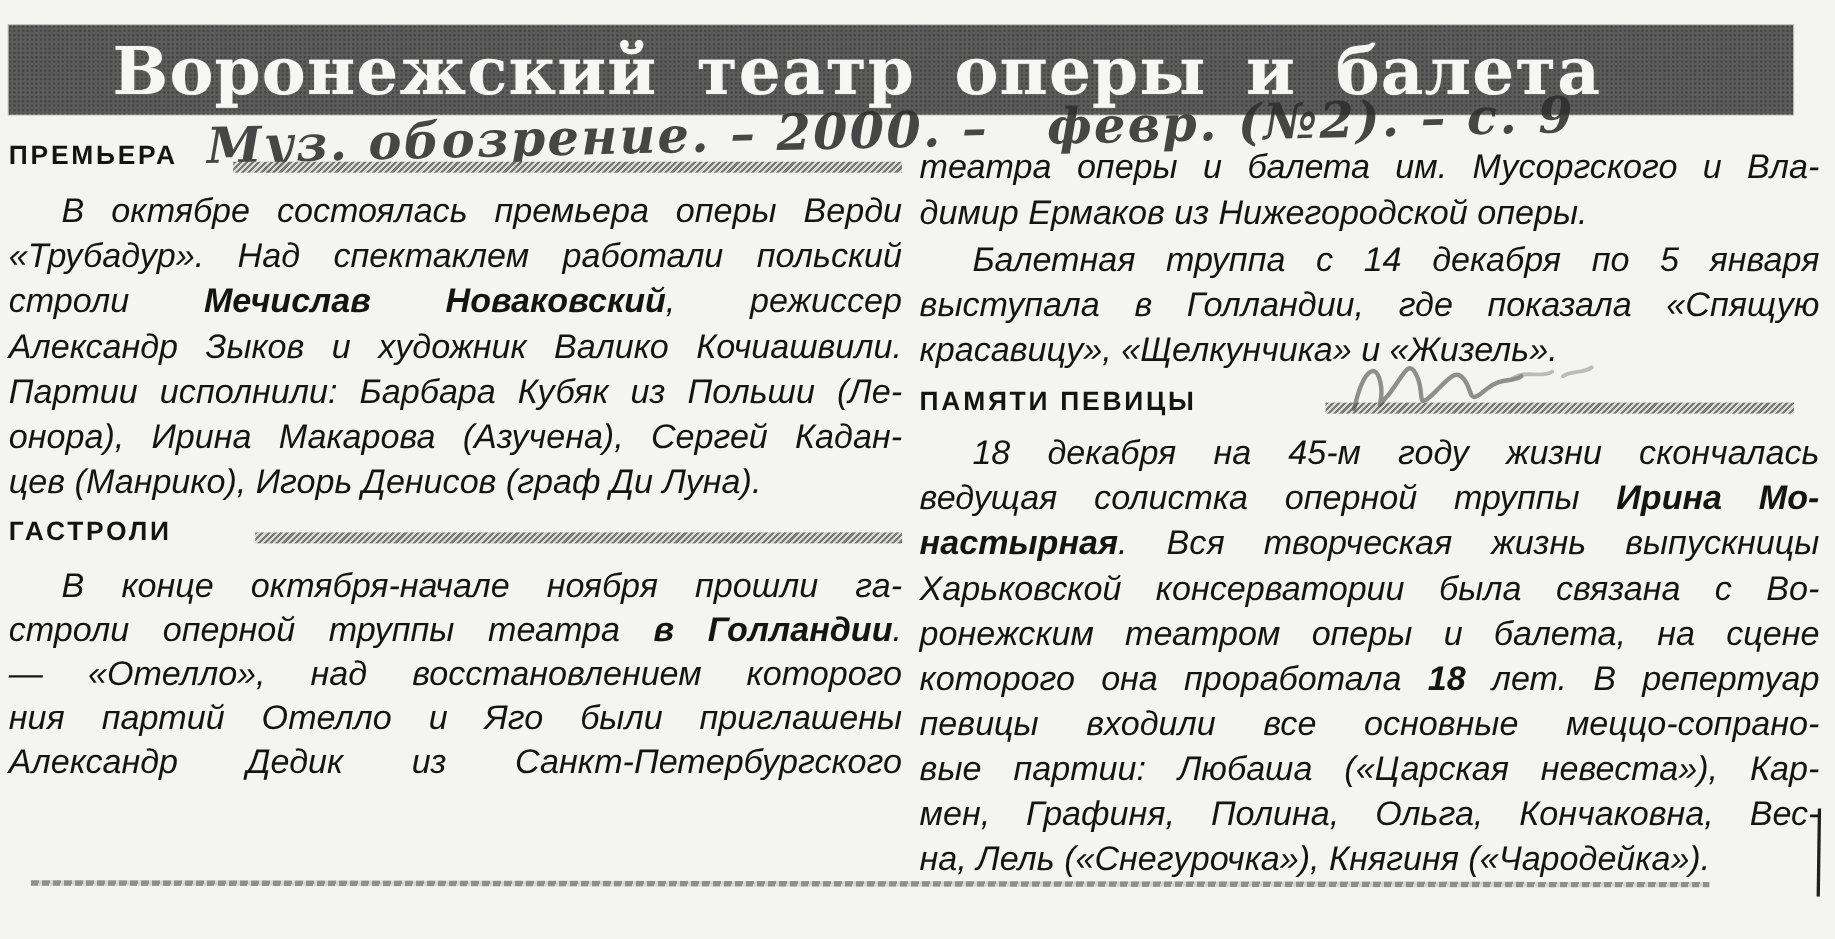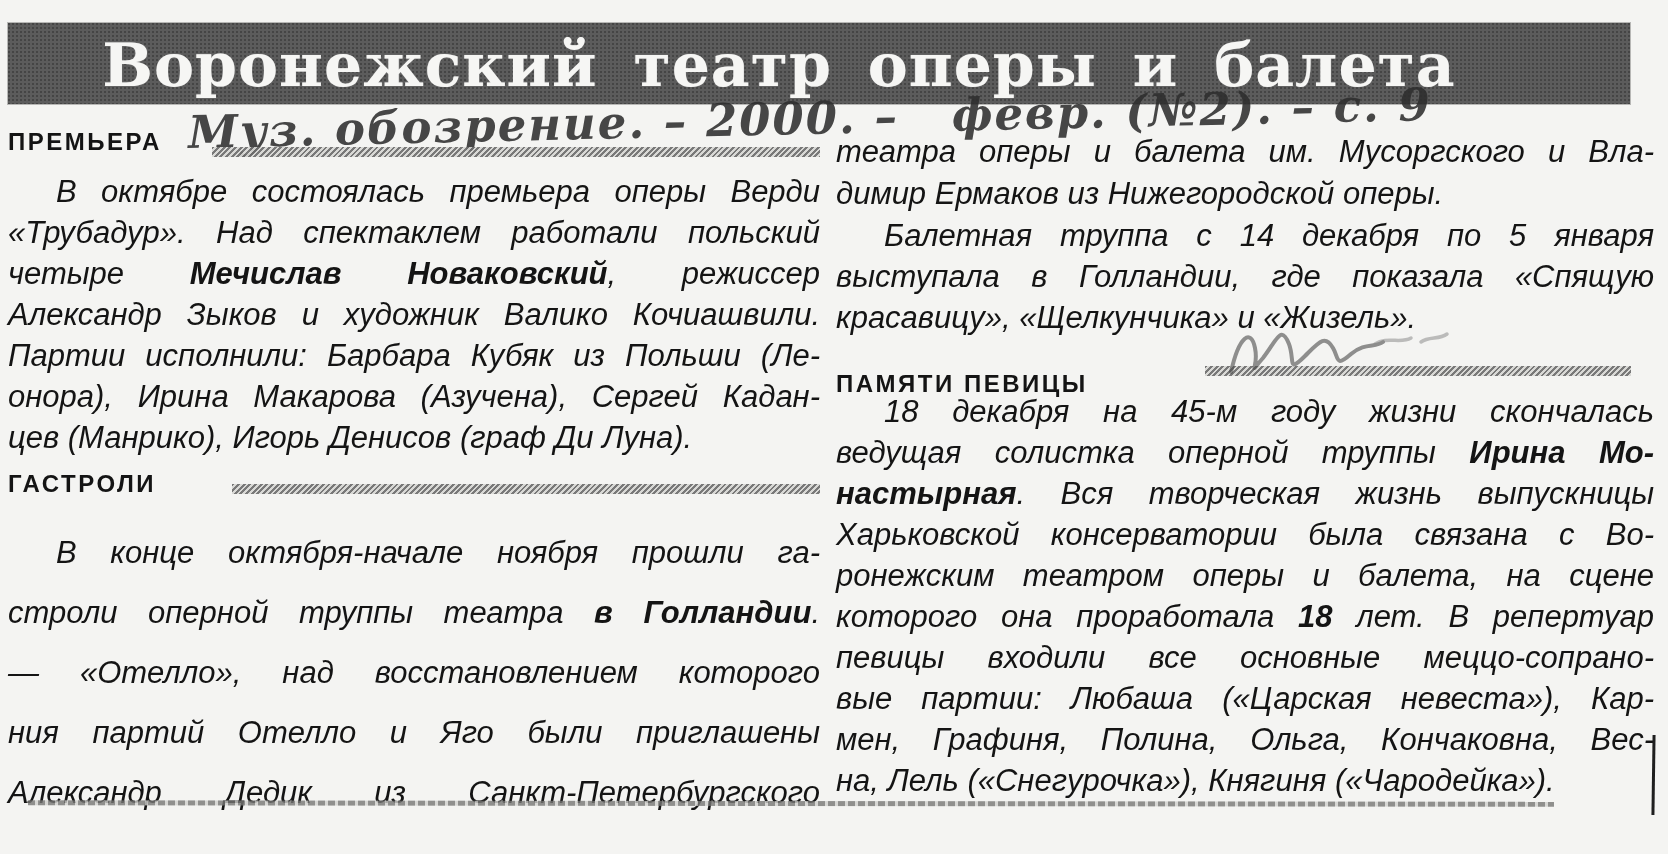--- a/index.html
+++ b/index.html
@@ -96,7 +96,7 @@
   <div class="para lh41" style="left:8px;top:171px;width:812px;">
       <div class="line indent"><span>В октябре состоялась премьера оперы Верди</span></div>
       <div class="line"><span>«Трубадур». Над спектаклем работали польский</span></div>
-      <div class="line"><span>четыре </span><span class="b">Мечислав Новаковский</span><span>, режиссер</span></div>
+      <div class="line"><span>строли </span><span class="b">Мечислав Новаковский</span><span>, режиссер</span></div>
       <div class="line"><span>Александр Зыков и художник Валико Кочиашвили.</span></div>
       <div class="line"><span>Партии исполнили: Барбара Кубяк из Польши (Ле-</span></div>
       <div class="line"><span>онора), Ирина Макарова (Азучена), Сергей Кадан-</span></div>

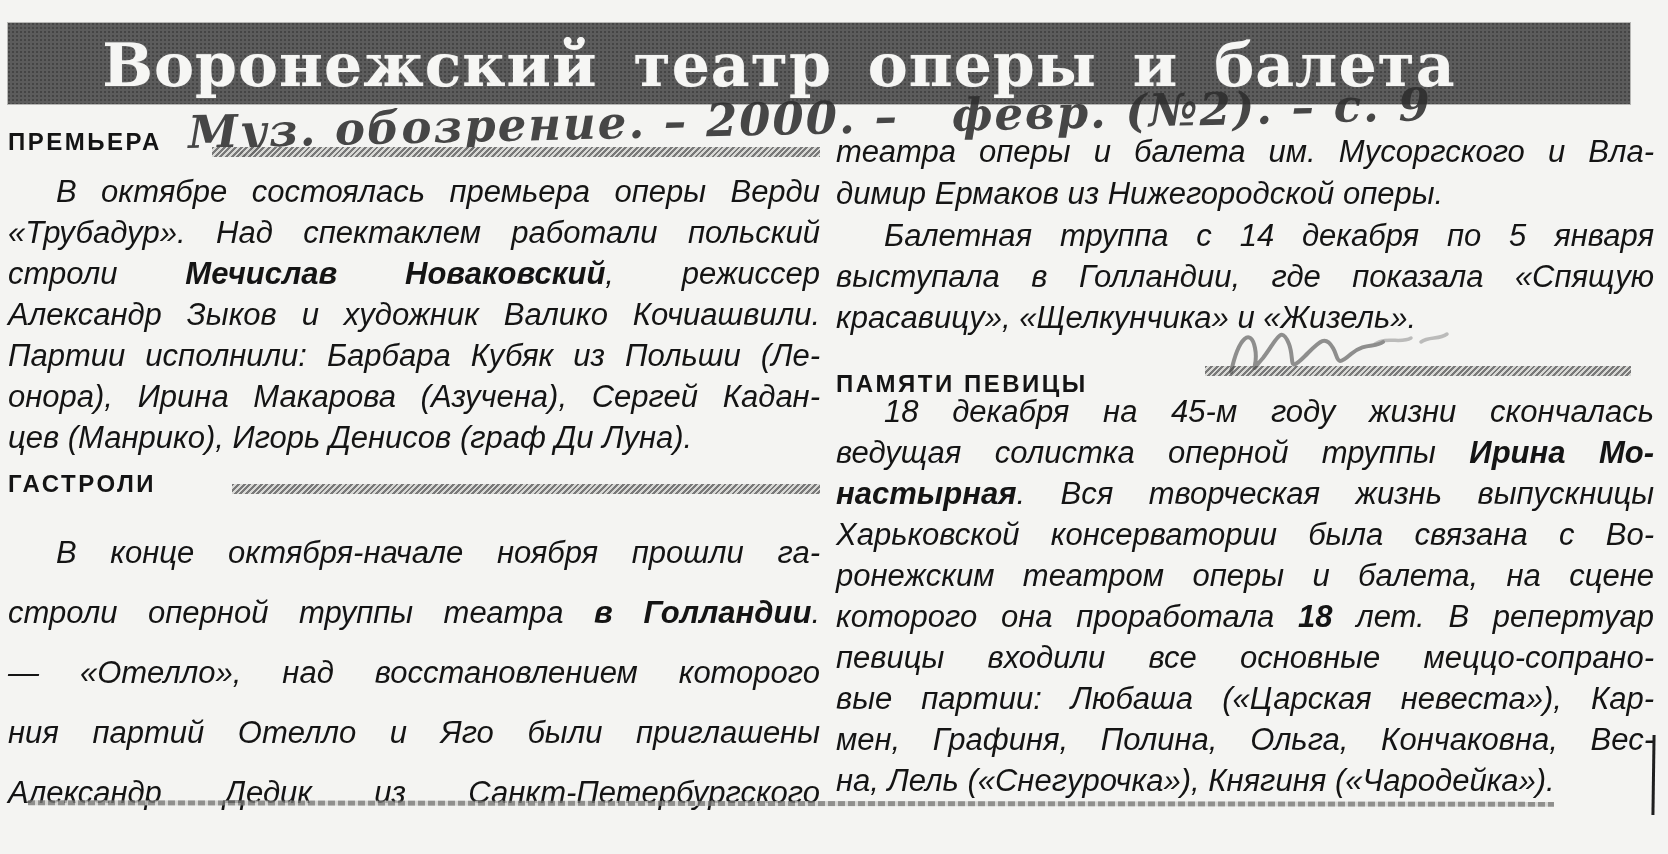--- a/index.html
+++ b/index.html
@@ -125,7 +125,7 @@
       <div class="line last"><span>красавицу», «Щелкунчика» и «Жизель».</span></div>
     </div>
 
-  <div class="sec-heading" style="left:836px;top:366px;">ПАМЯТИ ПЕВИЦЫ</div>
+  <div class="sec-heading" style="left:836px;top:348px;">ПАМЯТИ ПЕВИЦЫ</div>
   <div class="rule" style="left:1205px;top:366px;width:426px;"></div>
 
   <svg class="scribble" width="230" height="70" viewBox="0 0 230 70">

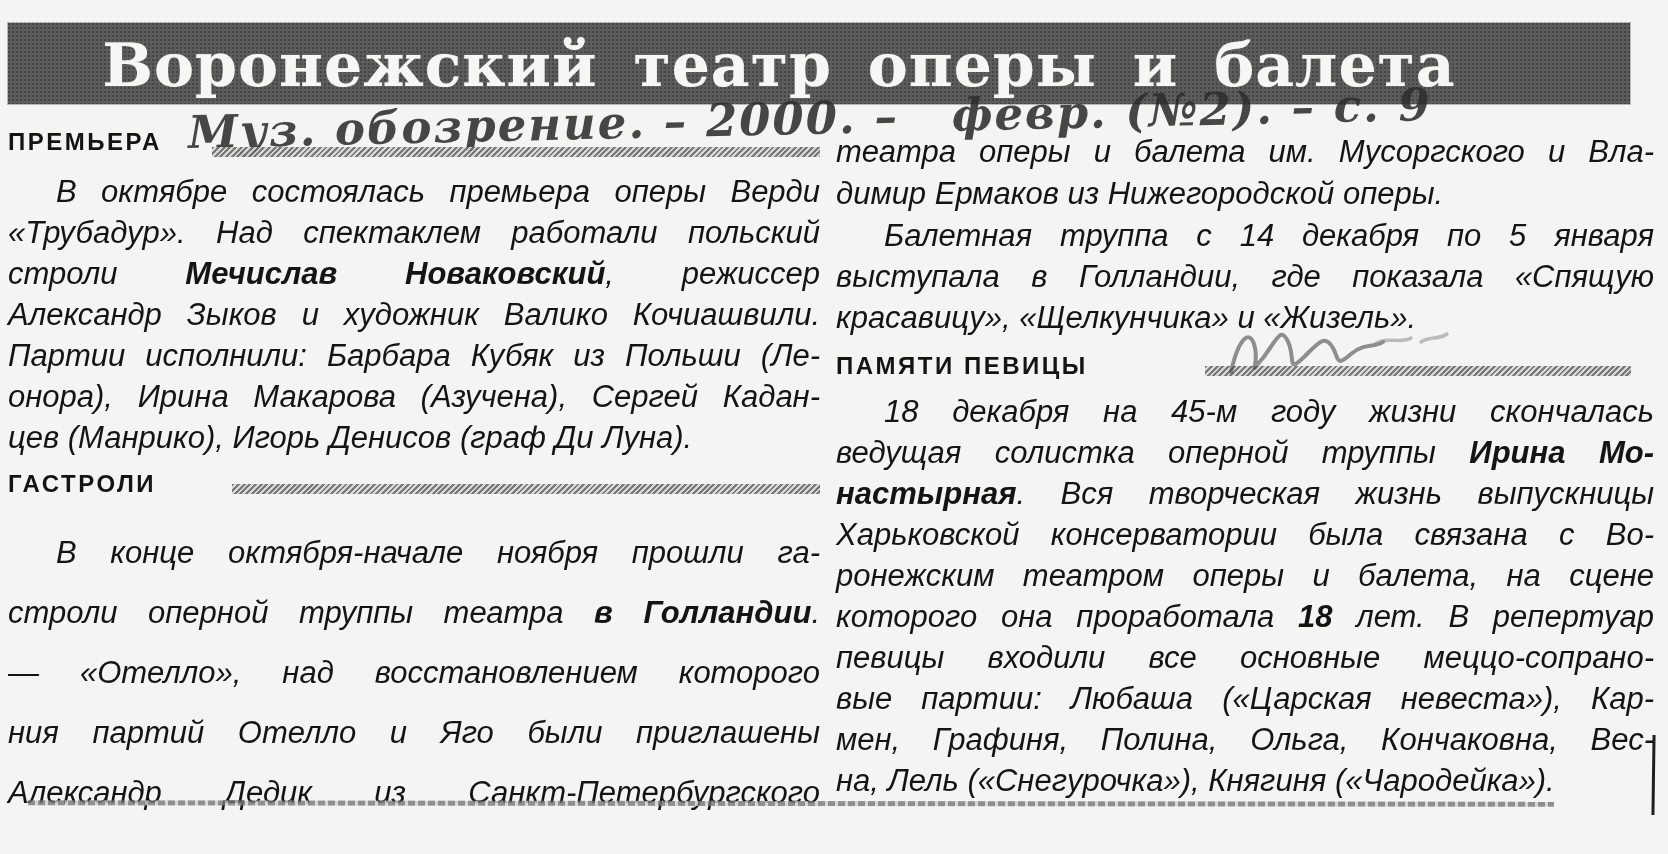--- a/index.html
+++ b/index.html
@@ -76,7 +76,7 @@
   .para .line.indent{text-indent:48px;}
   .para .b{font-weight:bold;}
   .lh41 .line{height:41px;line-height:41px;}
-  .lh40 .line{height:40px;line-height:40px;margin-top:20px;}
+  .lh40 .line{height:40px;line-height:40px;}
   .lh42 .line{height:42px;line-height:42px;}
 </style>
 </head>

